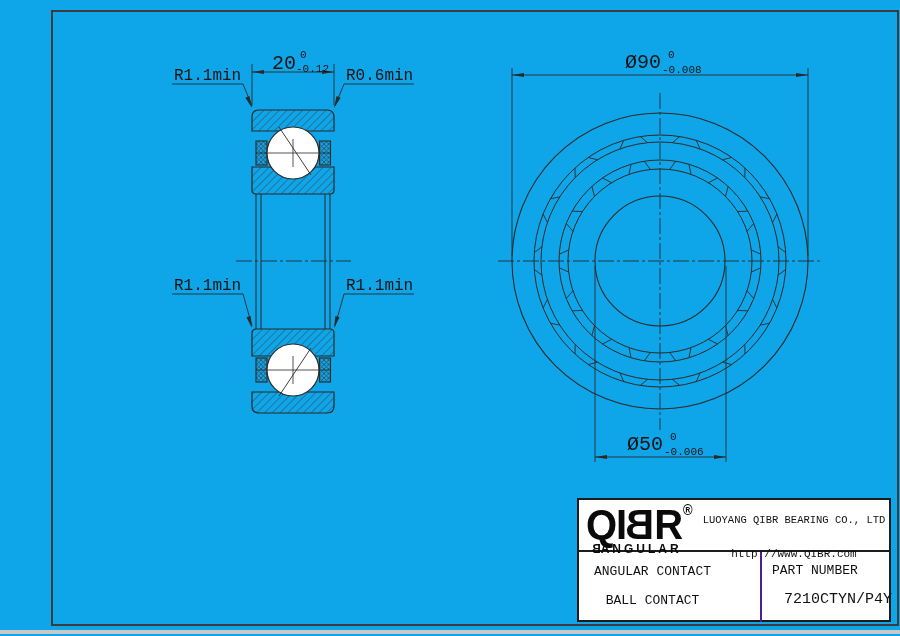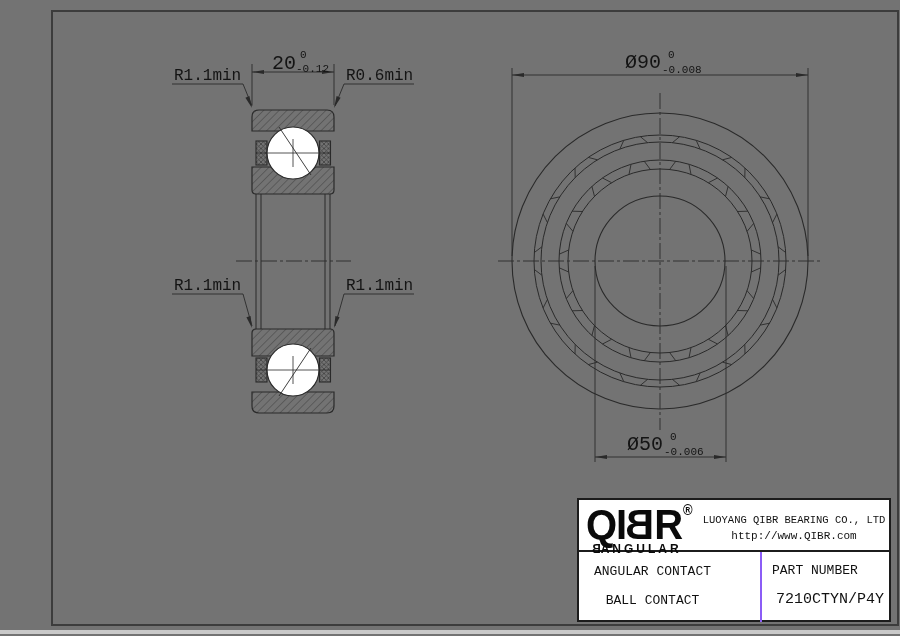--- a/index.html
+++ b/index.html
@@ -3,7 +3,7 @@
 <meta charset="utf-8">
 <style>
   html,body{margin:0;padding:0;background:#fff;}
-  .page{position:relative;width:900px;height:636px;background:#737373;overflow:hidden;
+  .page{position:relative;width:900px;height:636px;background:#0ea5e9;overflow:hidden;
         font-family:"Liberation Mono","DejaVu Sans Mono",monospace;color:#111;}
   svg{position:absolute;left:0;top:0;}
   svg text{fill:#141414;font-family:"Liberation Mono","DejaVu Sans Mono",monospace;}

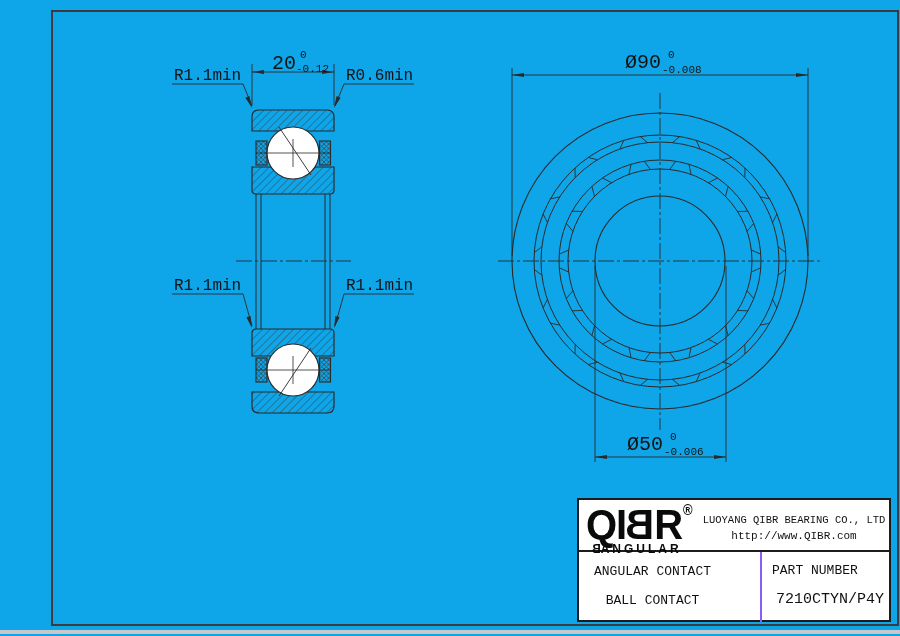--- a/index.html
+++ b/index.html
@@ -26,7 +26,7 @@
   .flip{display:inline-block;transform:scaleX(-1);}
   .company-block{position:absolute;left:122px;top:5px;width:186px;text-align:center;}
   .company-line1{font-size:10.5px;white-space:nowrap;margin-top:9px;}
-  .company-line2{font-size:11px;white-space:nowrap;margin-top:4px;}
+  .company-line2{font-size:11px;white-space:nowrap;margin-top:22px;}
   .tb-row2{position:absolute;left:0;top:52px;width:100%;height:70px;}
   .cell-left{position:absolute;left:0;top:0;width:147px;height:100%;box-sizing:border-box;
       text-align:center;}

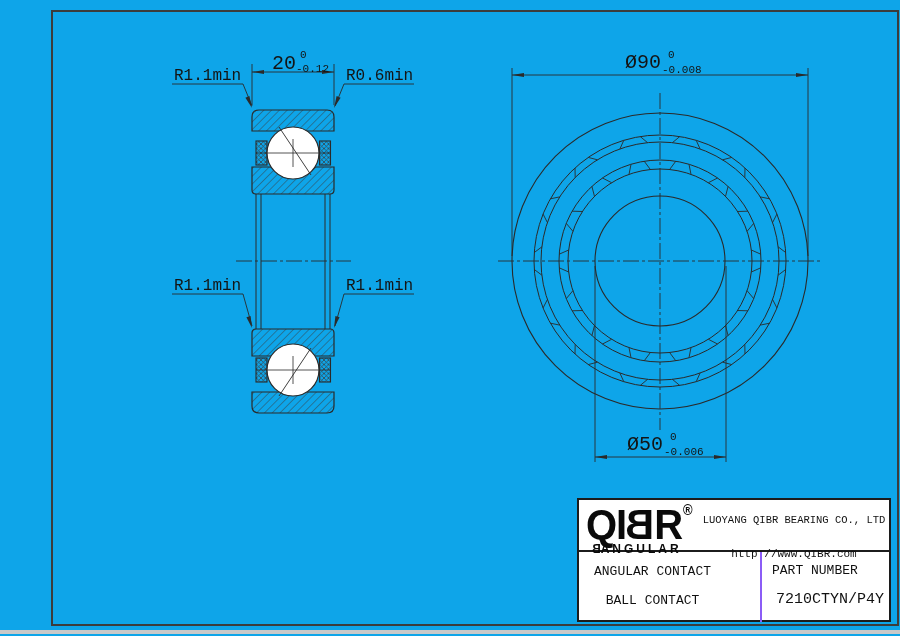--- a/index.html
+++ b/index.html
@@ -31,7 +31,7 @@
   .cell-left{position:absolute;left:0;top:0;width:147px;height:100%;box-sizing:border-box;
       text-align:center;}
   .cell-right{position:absolute;left:181px;top:0;right:0;height:100%;
-      border-left:2px solid #8b5cf6;box-sizing:border-box;}
+      border-left:2px solid #4c1d95;box-sizing:border-box;}
   .prod1{font-size:13px;margin-top:12px;white-space:nowrap;}
   .prod2{font-size:13px;margin-top:14px;white-space:nowrap;}
   .part-label{font-size:13px;margin-top:11px;padding-left:10px;white-space:nowrap;}

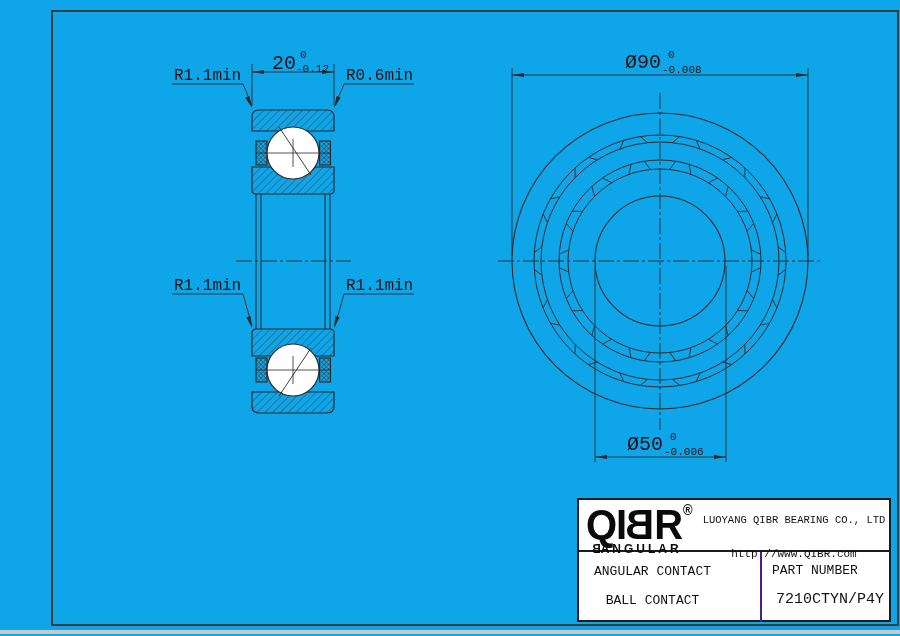--- a/index.html
+++ b/index.html
@@ -35,7 +35,7 @@
   .prod1{font-size:13px;margin-top:12px;white-space:nowrap;}
   .prod2{font-size:13px;margin-top:14px;white-space:nowrap;}
   .part-label{font-size:13px;margin-top:11px;padding-left:10px;white-space:nowrap;}
-  .part-number{font-size:15px;margin-top:13px;padding-left:14px;white-space:nowrap;}
+  .part-number{font-size:15px;margin-top:13px;padding-left:22px;white-space:nowrap;}
   .bottom-edge{position:absolute;left:0;top:630px;width:900px;height:4px;background:#c9c9c9;}
 </style>
 </head>

